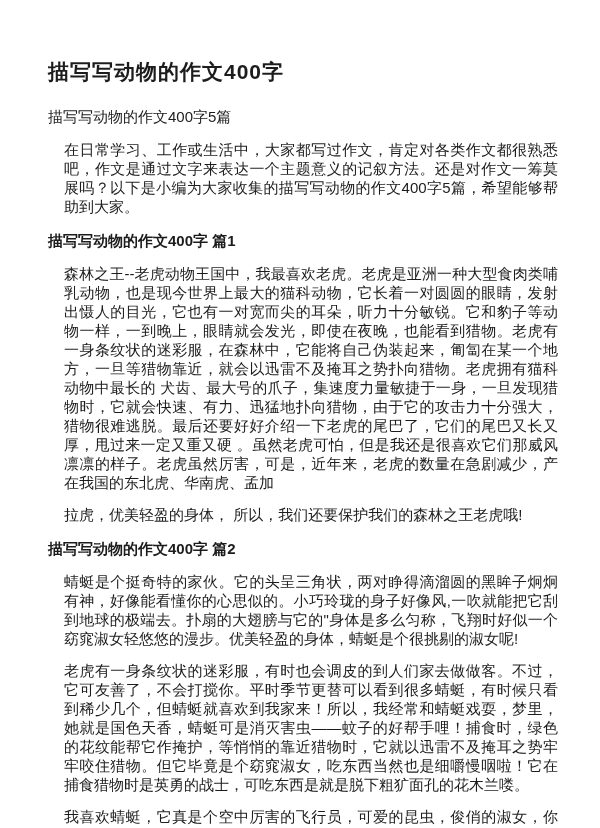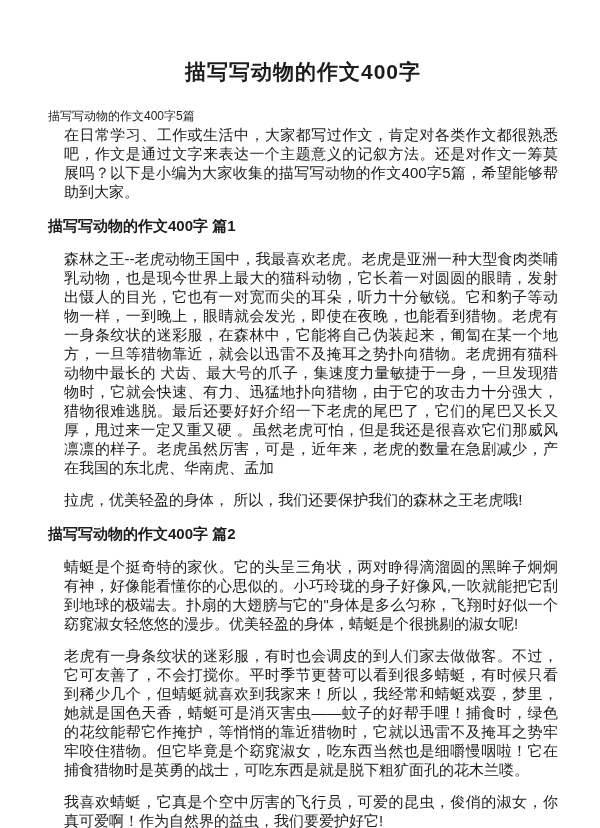--- a/index.html
+++ b/index.html
@@ -30,7 +30,6 @@
   .title {
     font-size: 21px;
     font-weight: bold;
-    text-align: center;
     margin: 18px 0 22px 0;
     letter-spacing: 1px;
   }

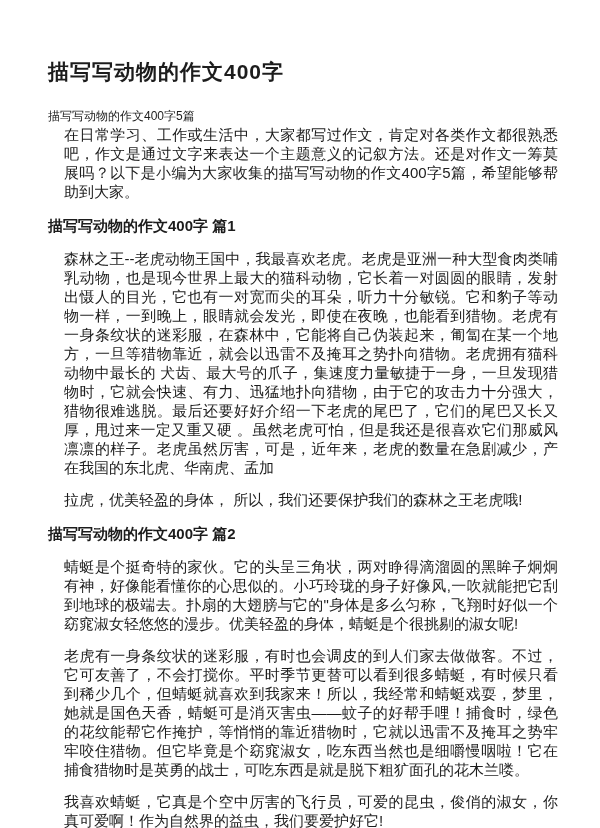--- a/index.html
+++ b/index.html
@@ -34,8 +34,8 @@
     letter-spacing: 1px;
   }
   .subtitle {
-    font-size: 12px;
-    margin: 0 0 0 0;
+    font-size: 15px;
+    margin: 0 0 13px 0;
   }
   .body-text {
     font-size: 15px;

